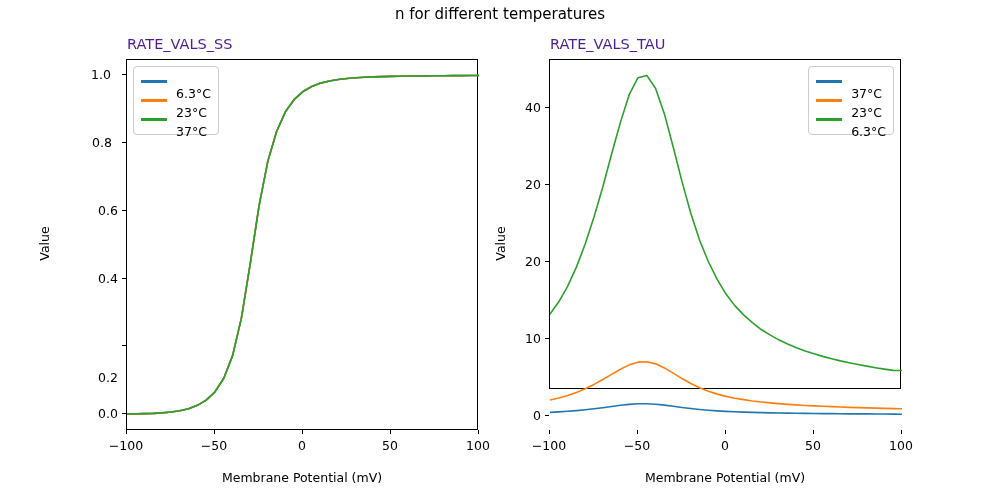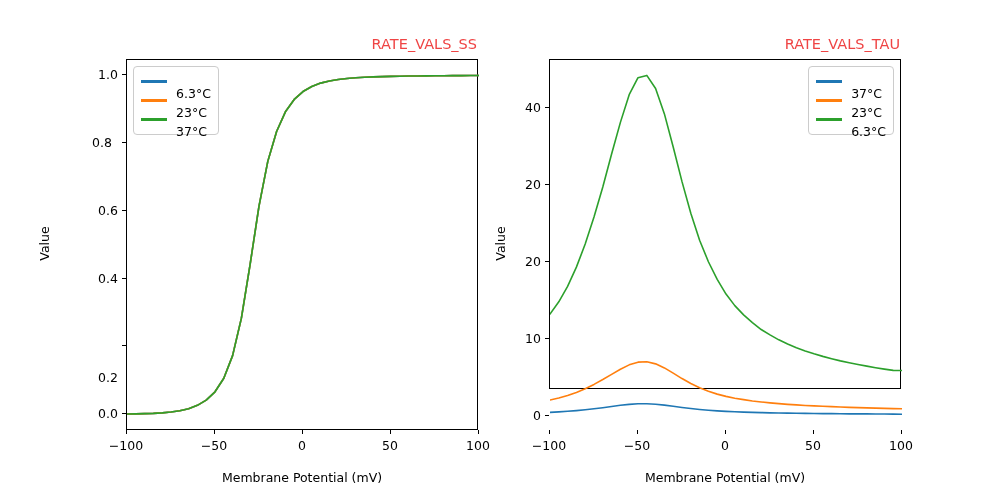--- a/index.html
+++ b/index.html
@@ -32,6 +32,7 @@
 
 <div id="figure">
 
+  <div class="suptitle">n for different temperatures</div>
 
   <div class="axes" id="axes-left" style="left:126px;top:59px;width:352px;height:371px;">
     <div class="axtitle">RATE_VALS_SS</div>

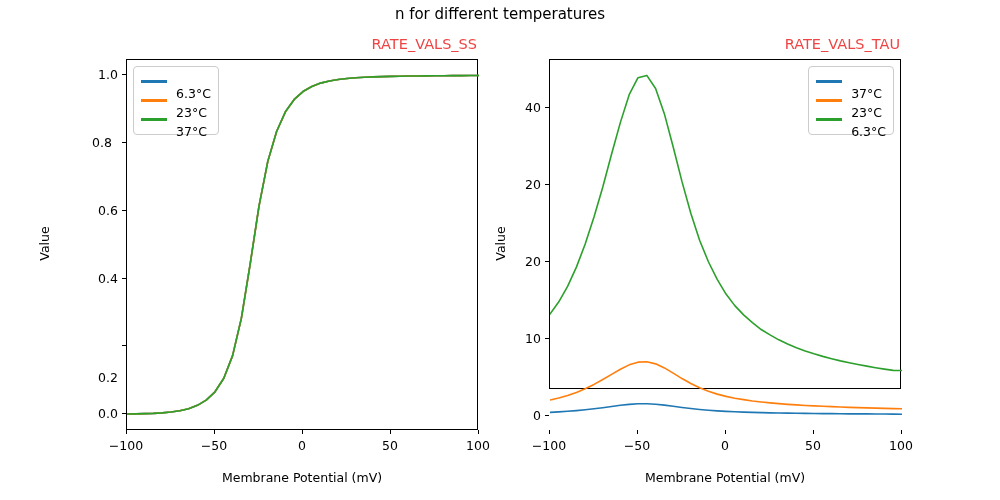--- a/index.html
+++ b/index.html
@@ -9,7 +9,7 @@
   .suptitle{position:absolute;left:0;top:5px;width:1000px;text-align:center;
             font-size:15px;color:#000;}
   .axes{position:absolute;box-sizing:border-box;border:1.1px solid #000;background:#fff;}
-  .axtitle{position:absolute;width:100%;text-align:right;font-size:14.5px;color:#ef4444;
+  .axtitle{position:absolute;width:100%;text-align:left;font-size:14.5px;color:#4c1d95;
            top:-24px;left:0;}
   .ylabel{position:absolute;font-size:12.5px;color:#000;
           transform:rotate(-90deg);transform-origin:50% 50%;white-space:nowrap;}

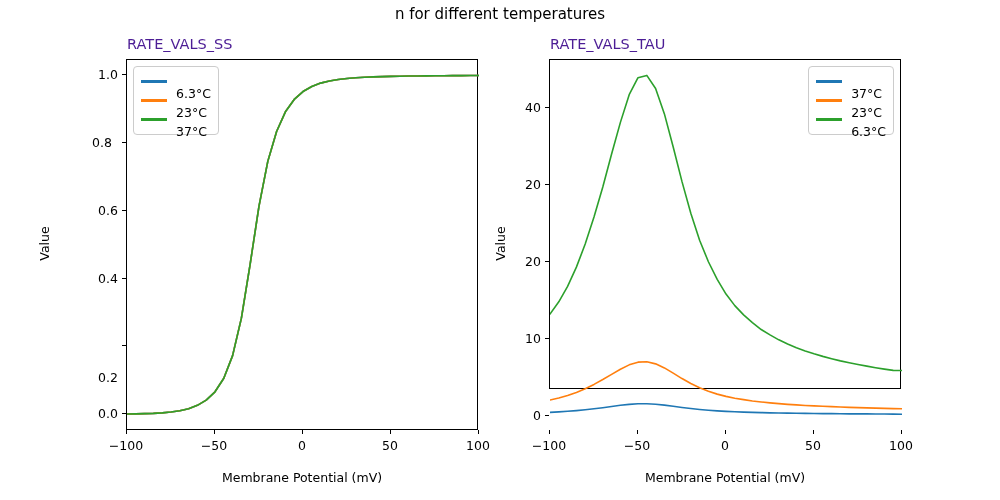--- a/index.html
+++ b/index.html
@@ -70,7 +70,7 @@
       <div class="tickmark y" style="left: 122px; top: 142px;"></div>
       <div class="tick ytick" style="left: 44px; top: 142px; width: 68px;">0.8</div>
       <div class="tickmark y" style="left: 122px; top: 74.2px;"></div>
-      <div class="tick ytick" style="left: 50px; top: 74.2px; width: 68px;">1.0</div>
+      <div class="tick ytick" style="left: 43px; top: 74.2px; width: 68px;">1.0</div>
       <div class="tickmark x" style="left: 126px; top: 430px;"></div>
       <div class="tick xtick" style="left: 126px; top: 438px; width: 80px; margin-left: -40px; transform: none;">−100</div>
       <div class="tickmark x" style="left: 214px; top: 430px;"></div>

